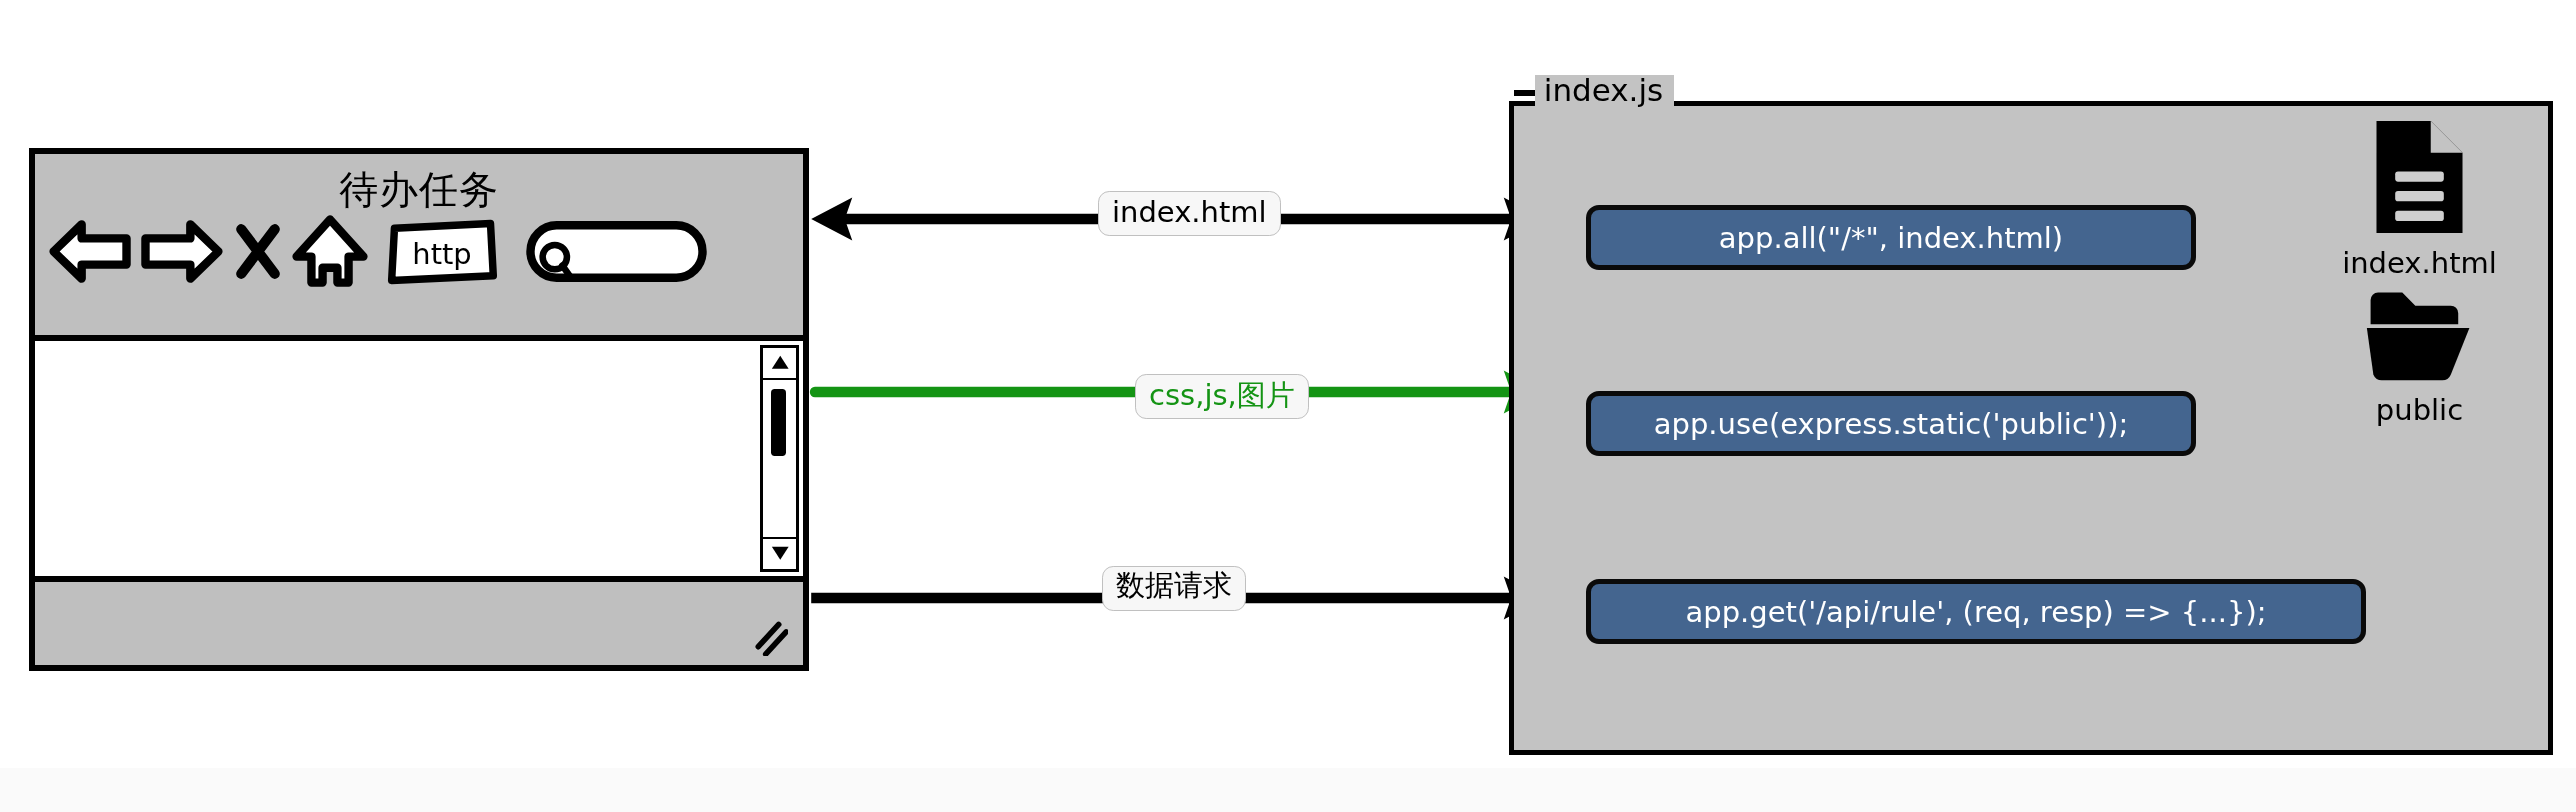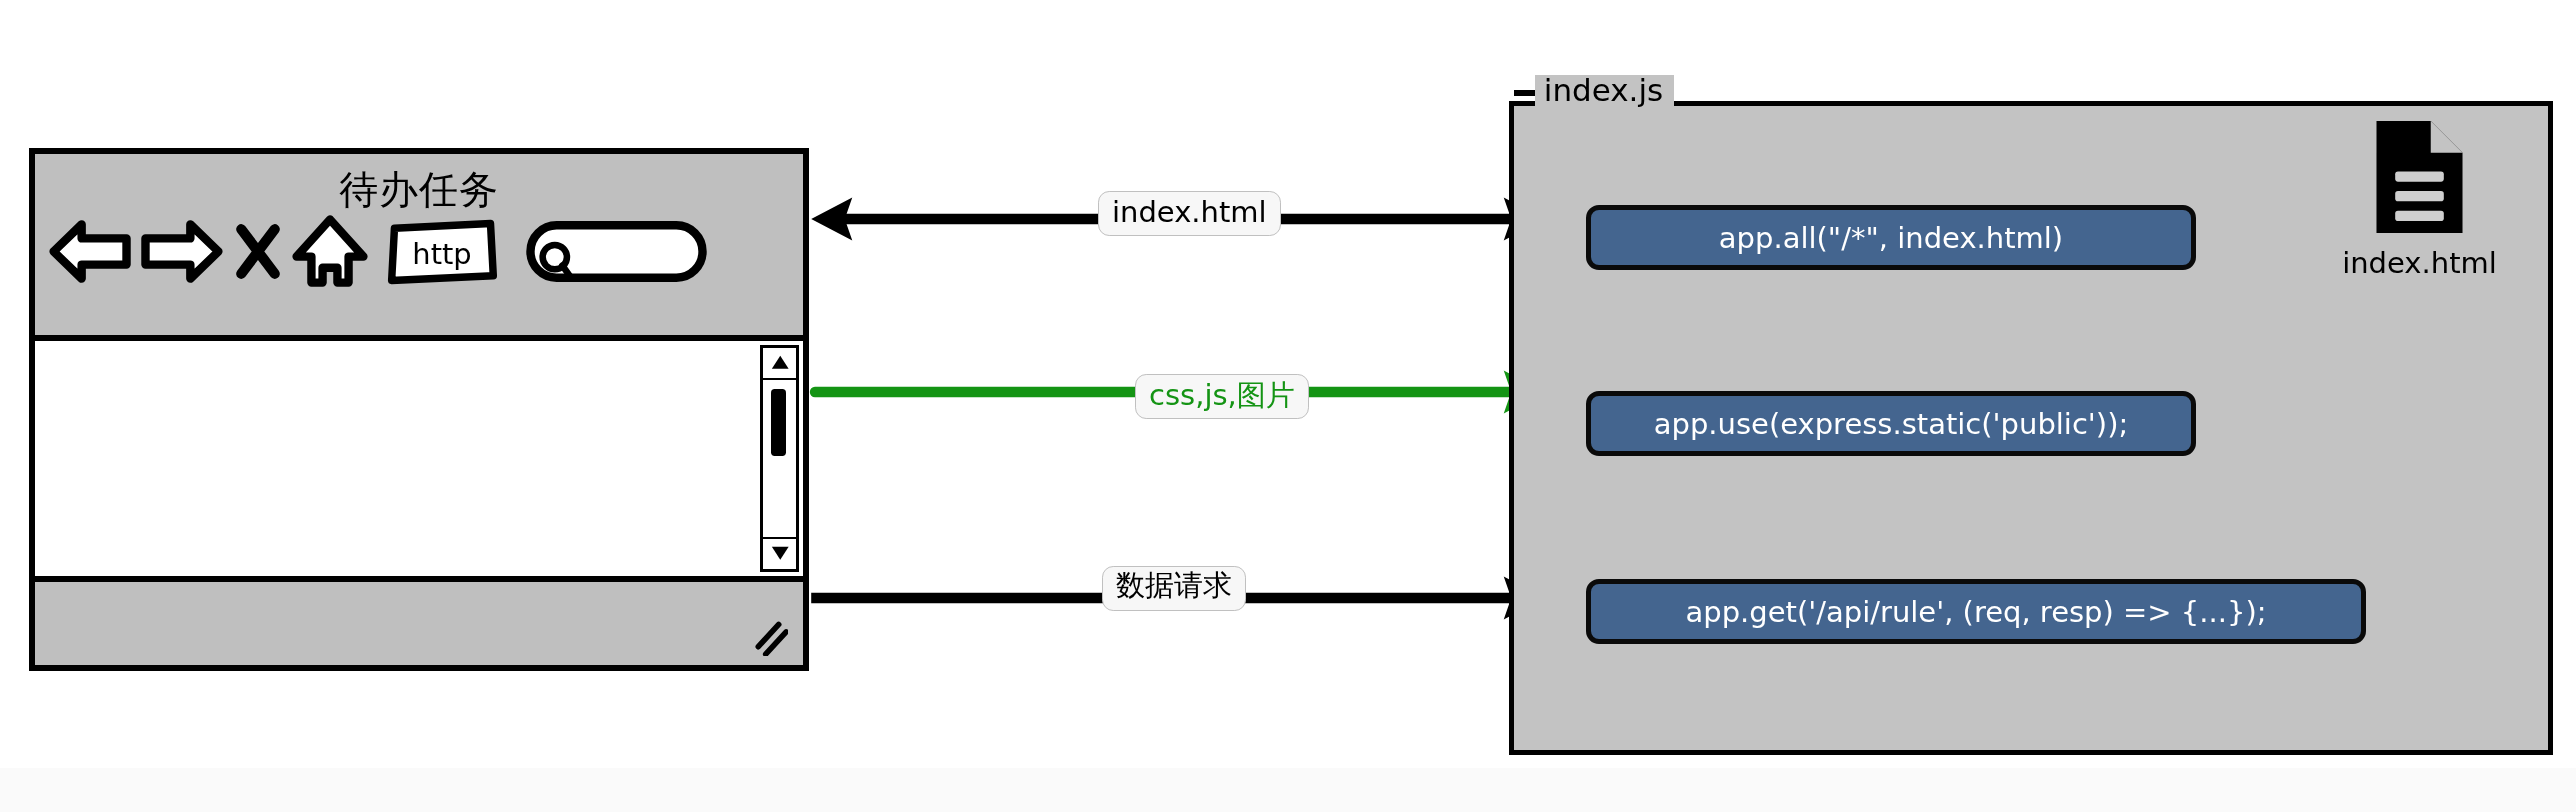--- a/index.html
+++ b/index.html
@@ -271,6 +271,15 @@
       <span class="lbl">index.html</span>
     </div>
 
+    <div class="fileicon fi2">
+      <span>
+        <svg width="110" height="97" viewBox="0 0 118 104">
+          <path d="M6 14 a8 8 0 0 1 8-8 H40 l14 14 H92 a8 8 0 0 1 8 8 V40 H6 Z" fill="#000"></path>
+          <path d="M2 44 H112 L92 94 a10 10 0 0 1 -9 6 H18 a10 10 0 0 1 -9 -6 Z" fill="#000"></path>
+        </svg>
+      </span>
+      <span class="lbl">public</span>
+    </div>
 
 
   </div>

